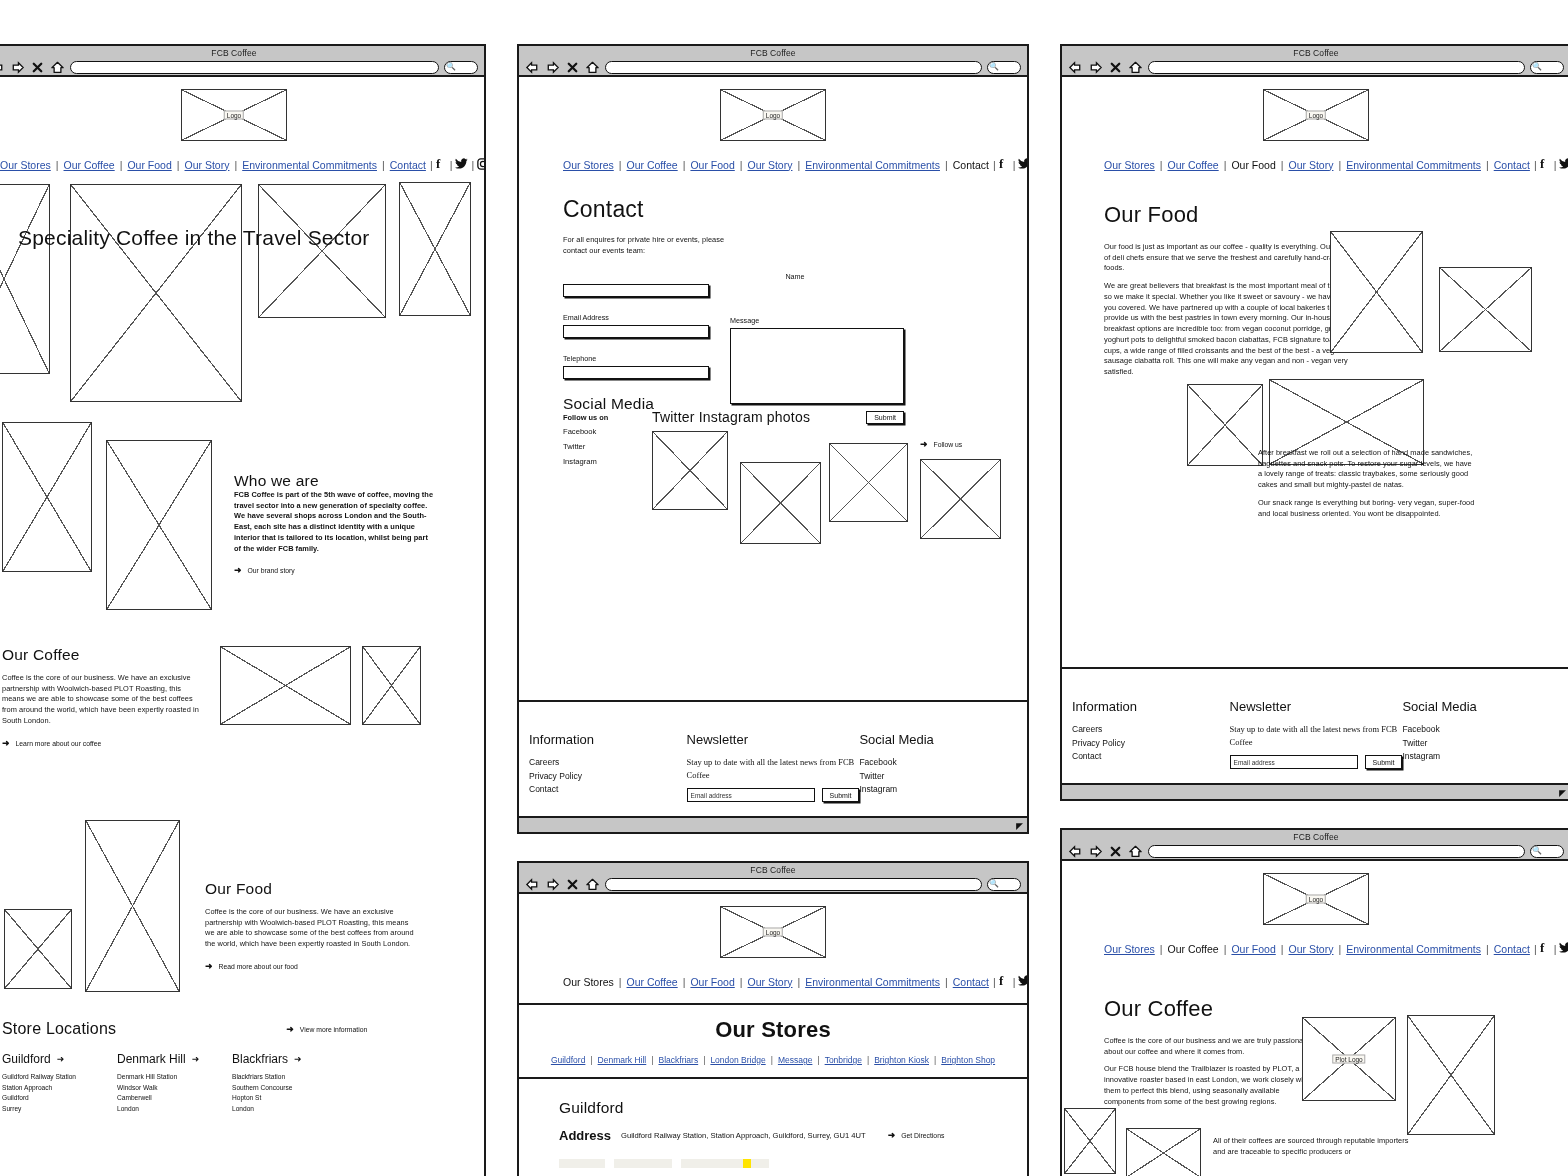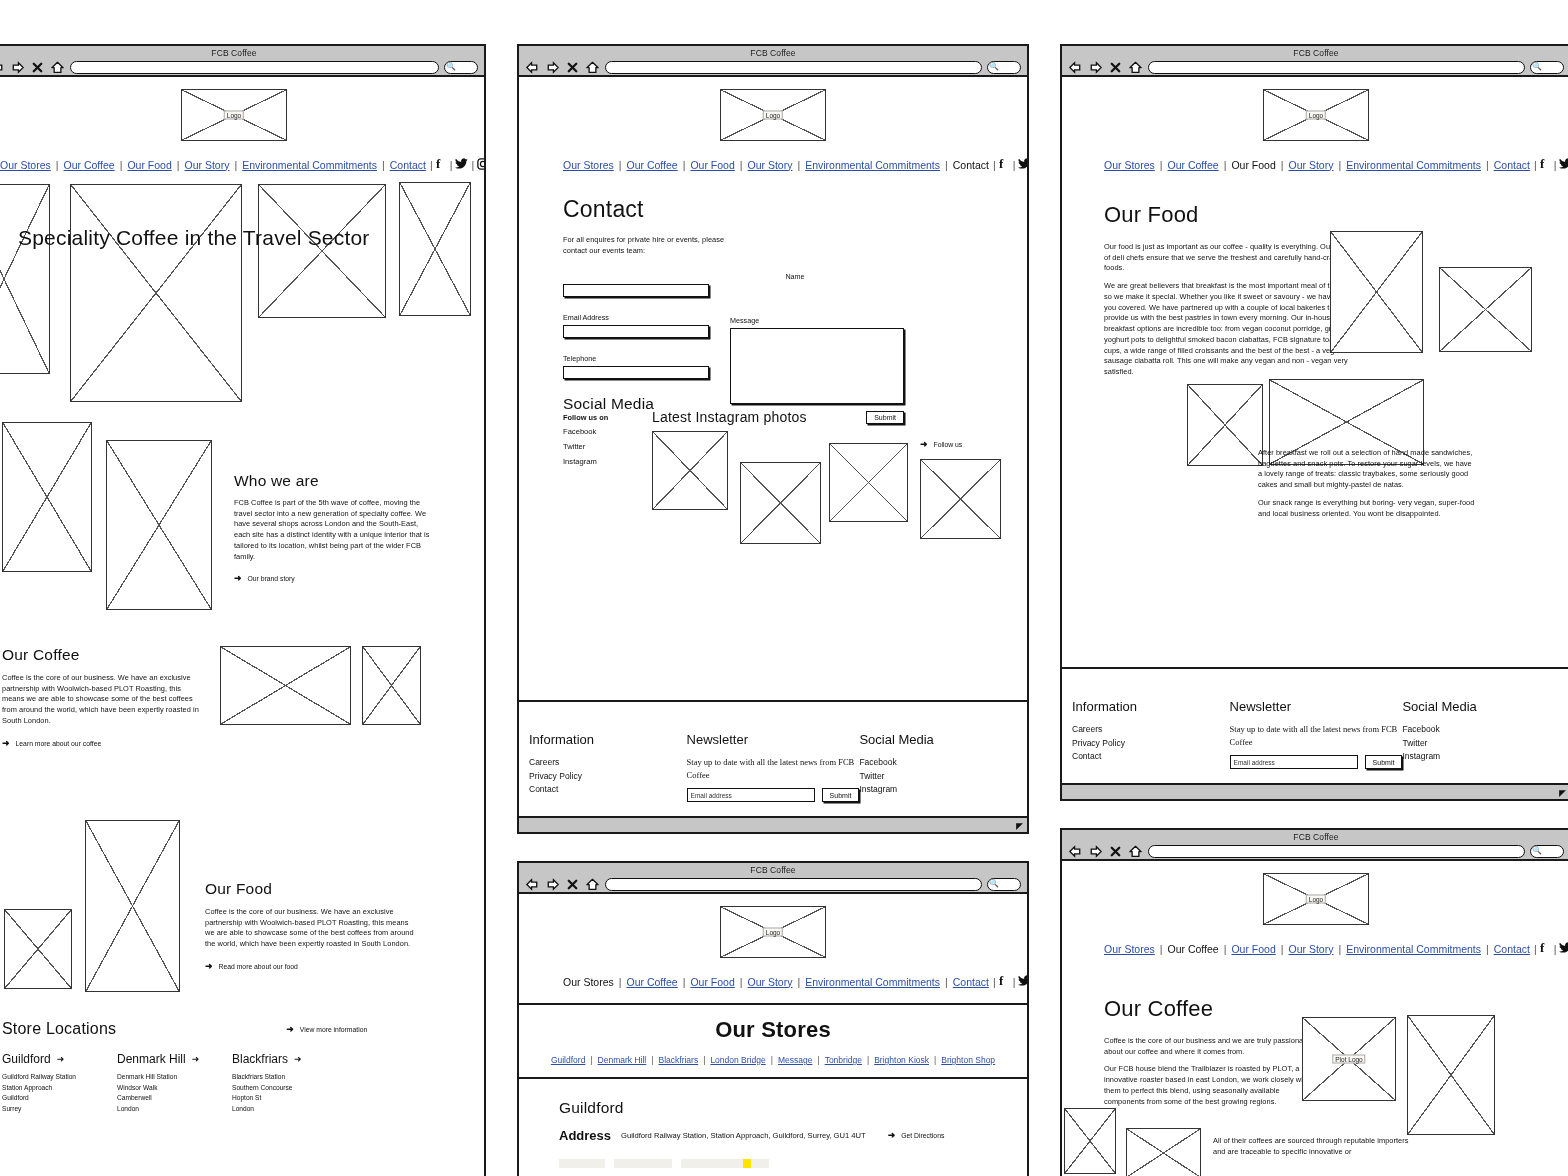--- a/index.html
+++ b/index.html
@@ -353,7 +353,7 @@
         </div>
 
         <div style="position:absolute; left:133px; top:30px; width:350px;">
-          <h2 class="sec" style="font-size:14px;">Latest Instagram photos</h2>
+          <h2 class="sec" style="font-size:14px;">Twitter Instagram photos</h2>
           <div style="position:relative; height:120px; margin-top:6px;">
             <div class="ph" style="position:absolute; left:0px; top:0px; width:76px; height:79px;"></div>
             <div class="ph" style="position:absolute; left:88px; top:31px; width:81px; height:82px;"></div>

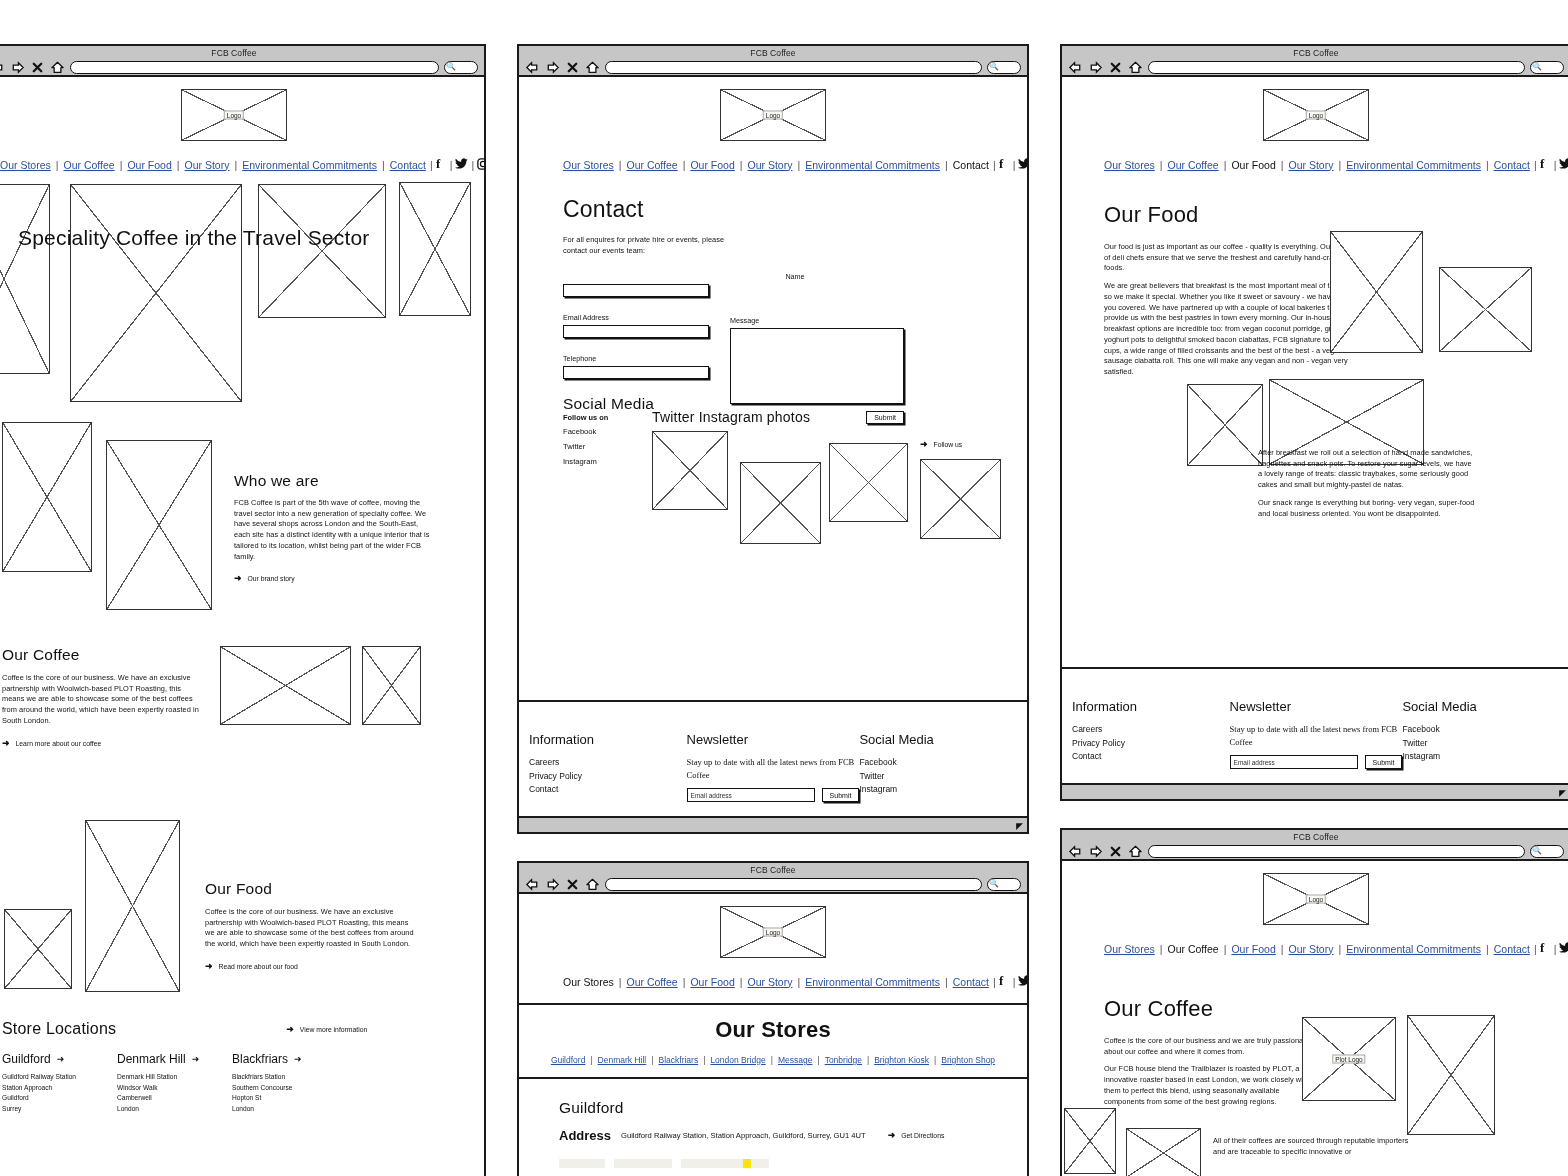--- a/index.html
+++ b/index.html
@@ -171,7 +171,7 @@
         <div class="ph" style="position:absolute; left:122px; top:26px; width:106px; height:170px;"></div>
         <div style="position:absolute; left:250px; top:58px; width:200px;">
           <h2 class="sec">Who we are</h2>
-          <p class="body" style="margin-top:8px;">FCB Coffee is part of the 5th wave of coffee, moving the travel sector into a new generation of specialty coffee. We have several shops across London and the South-East, each site has a distinct identity with a unique interior that is tailored to its location, whilst being part of the wider FCB family.</p>
+          <p class="body" style="font-weight:bold;">FCB Coffee is part of the 5th wave of coffee, moving the travel sector into a new generation of specialty coffee. We have several shops across London and the South-East, each site has a distinct identity with a unique interior that is tailored to its location, whilst being part of the wider FCB family.</p>
           <div class="arrowlink" style="margin-top:12px;">
             <span class="ar">➜</span>
             <span>Our brand story</span>

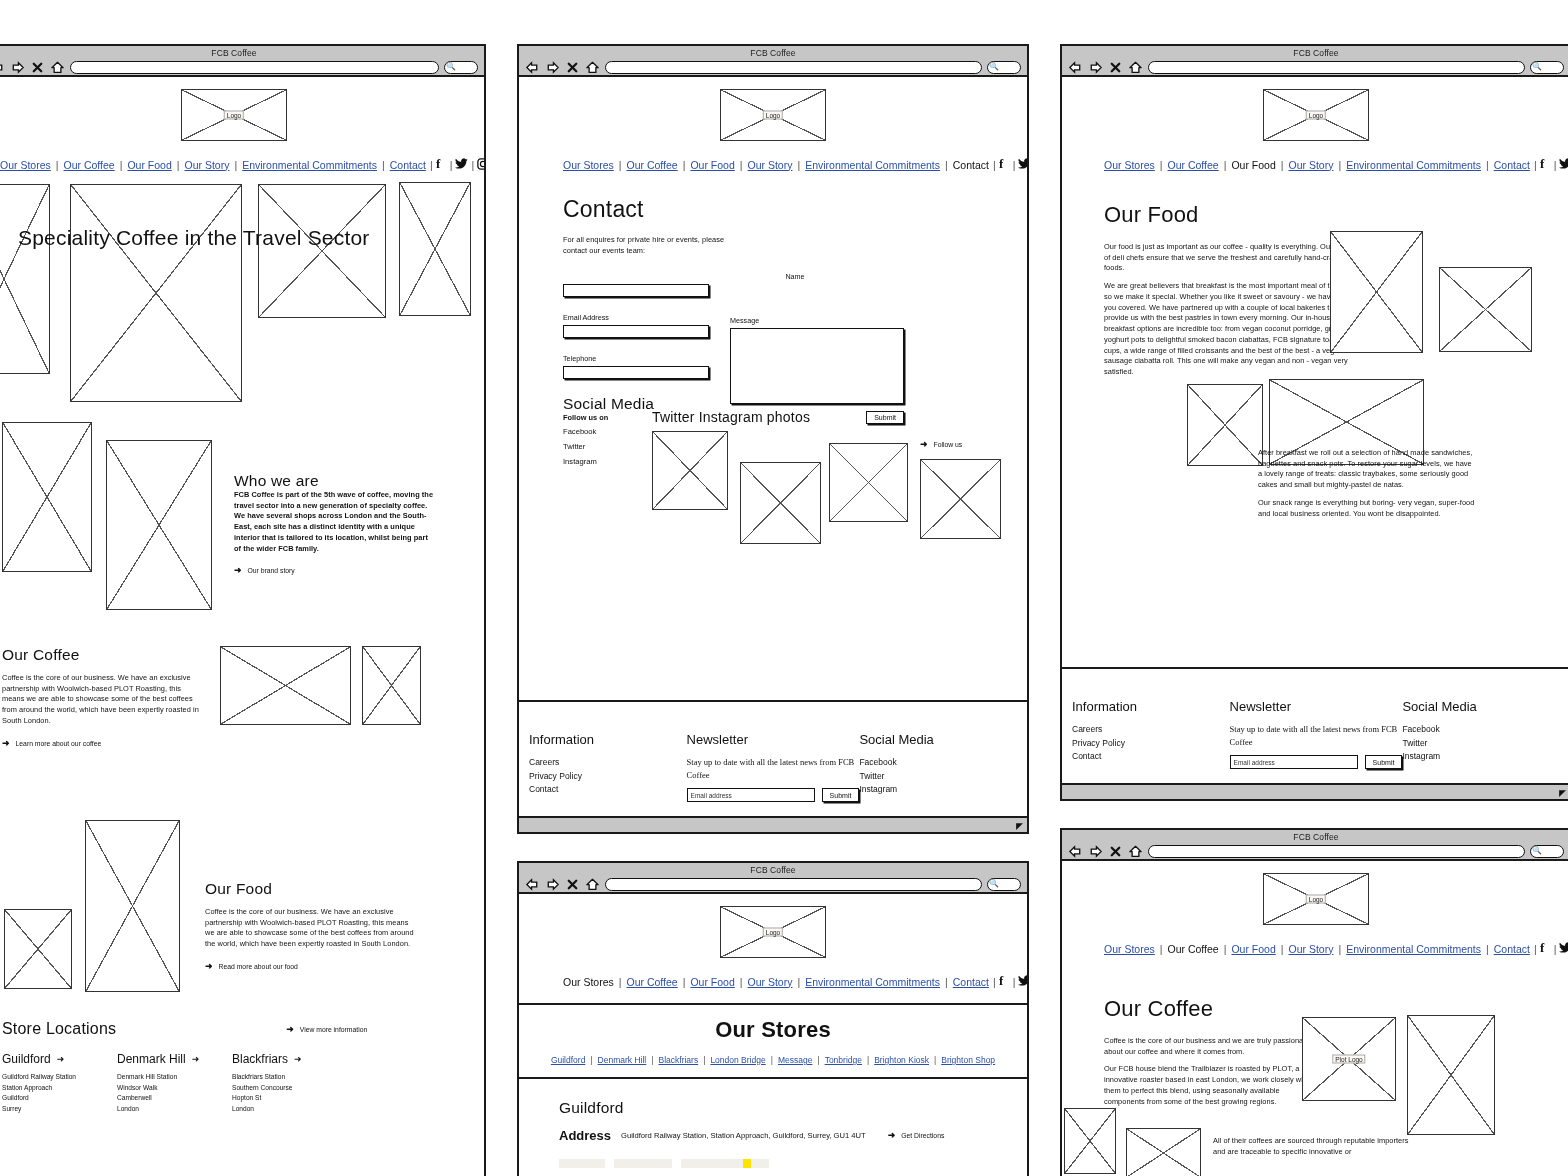--- a/index.html
+++ b/index.html
@@ -692,7 +692,7 @@
         <div class="ph" style="position:absolute; left:345px; top:59px; width:88px; height:120px;"></div>
         <div class="ph" style="position:absolute; left:2px; top:152px; width:52px; height:66px;"></div>
         <div class="ph" style="position:absolute; left:64px; top:172px; width:75px; height:50px;"></div>
-        <p class="body" style="position:absolute; left:151px; top:180px; width:200px;">All of their coffees are sourced through reputable importers and are traceable to specific innovative or</p>
+        <p class="body" style="position:absolute; left:151px; top:180px; width:200px;">All of their coffees are sourced through reputable importers and are traceable to specific producers or</p>
       </div>
     </div>
   </div>

